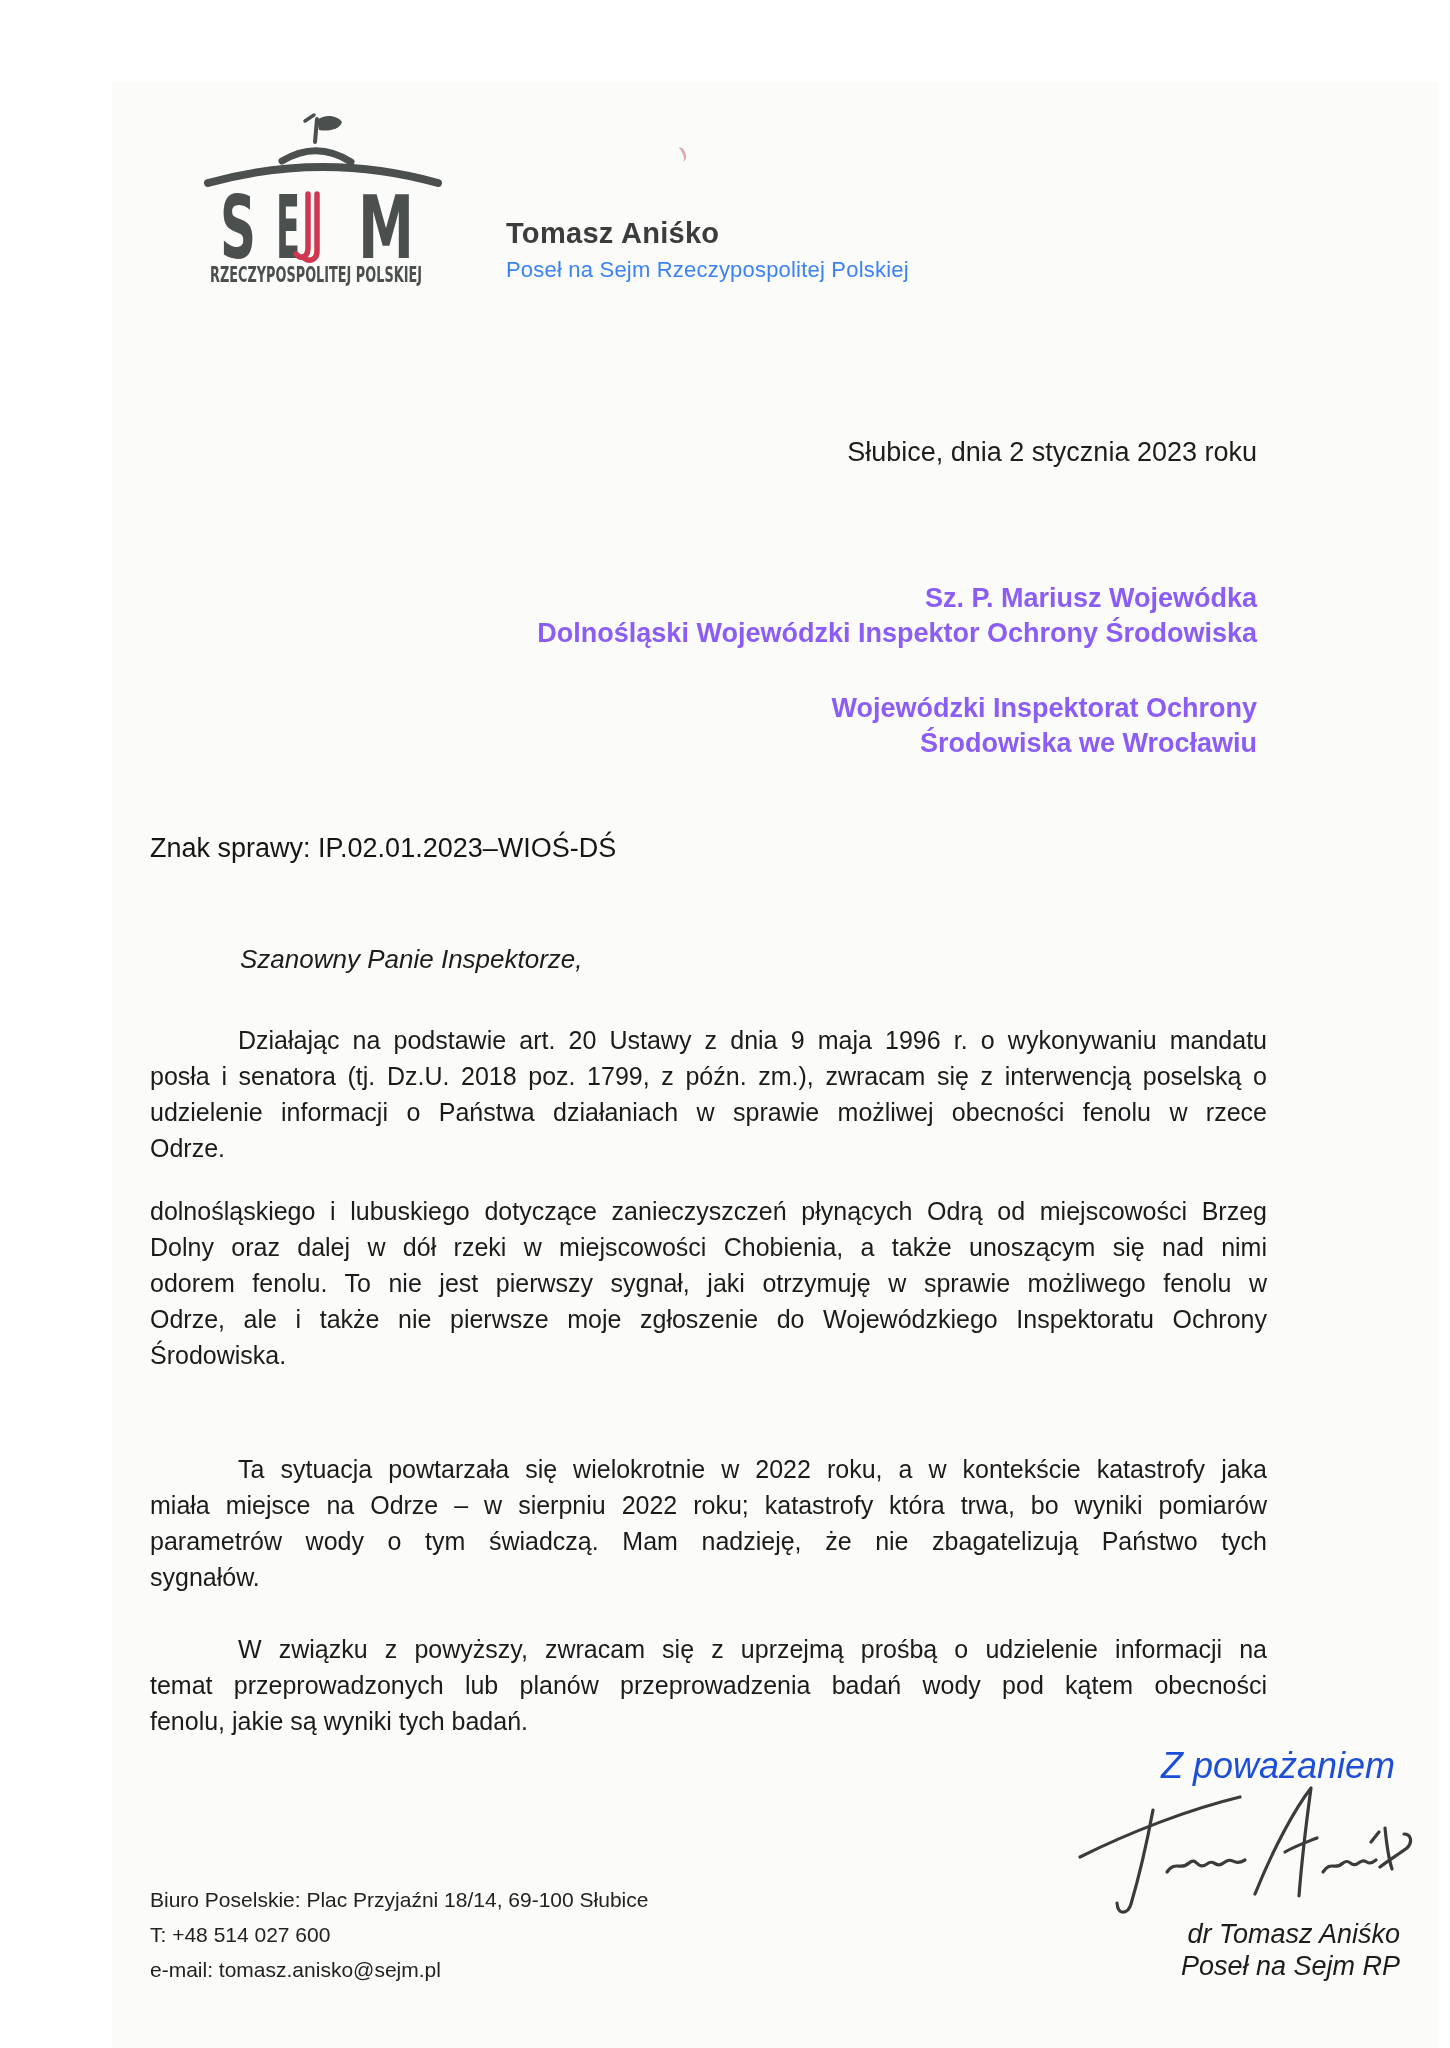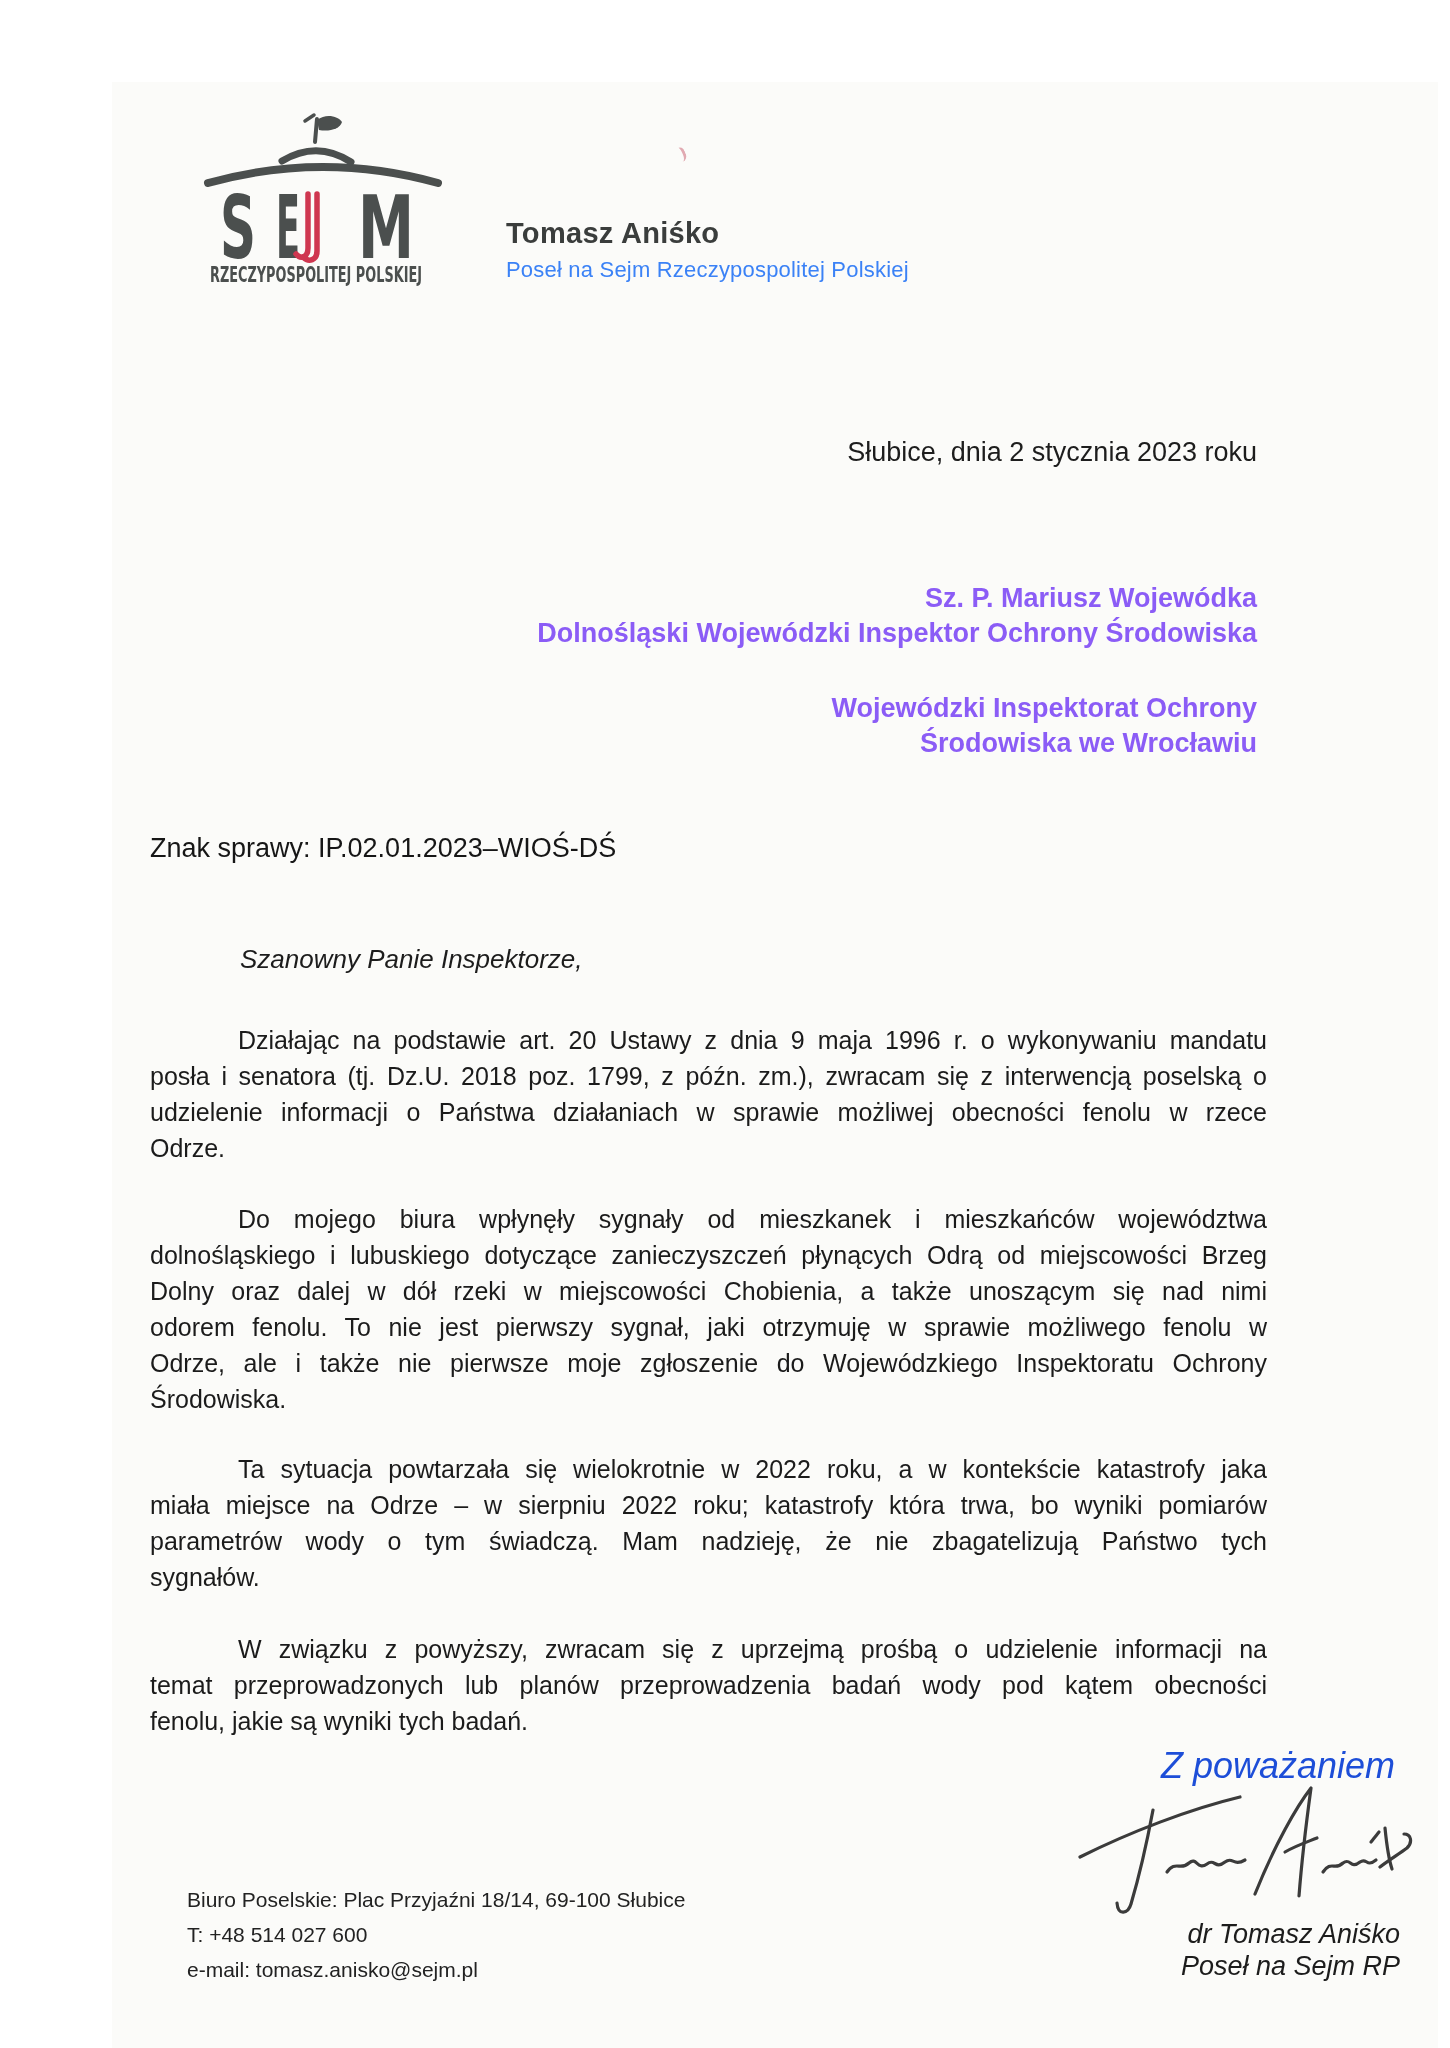--- a/index.html
+++ b/index.html
@@ -89,7 +89,6 @@
   </div>
 
   <div class="para p2">
-    <div class="ln just indent">Do mojego biura wpłynęły sygnały od mieszkanek i mieszkańców województwa</div>
     <div class="ln just">dolnośląskiego i lubuskiego dotyczące zanieczyszczeń płynących Odrą od miejscowości Brzeg</div>
     <div class="ln just">Dolny oraz dalej w dół rzeki w miejscowości Chobienia, a także unoszącym się nad nimi</div>
     <div class="ln just">odorem fenolu. To nie jest pierwszy sygnał, jaki otrzymuję w sprawie możliwego fenolu w</div>

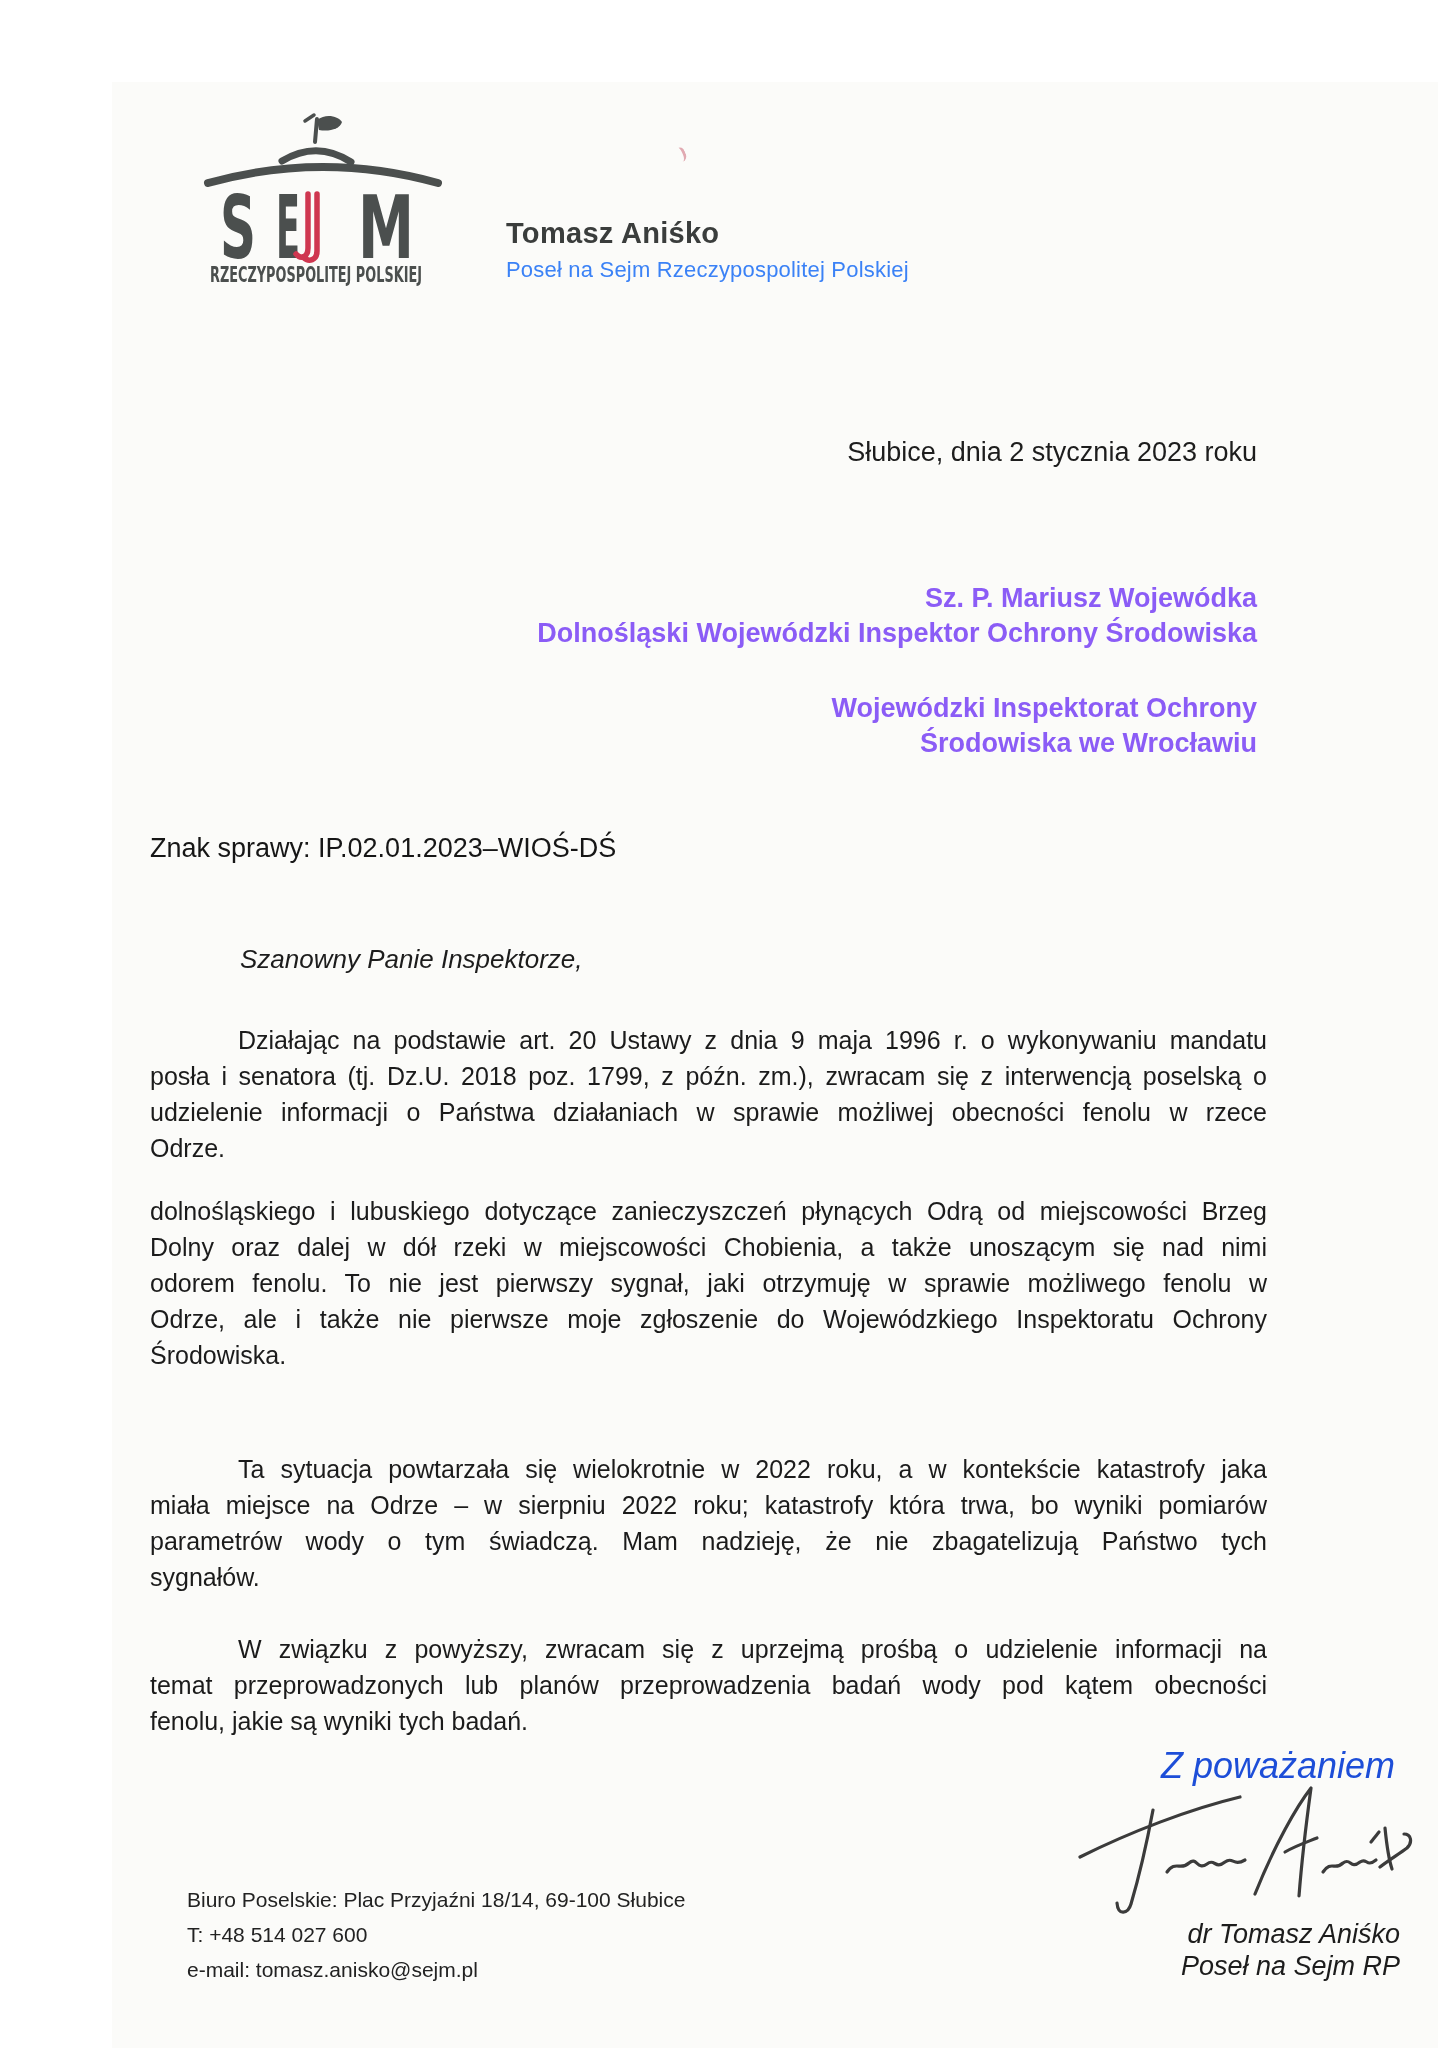--- a/index.html
+++ b/index.html
@@ -31,7 +31,7 @@
   .sig-svg{position:absolute;left:1055px;top:1772px;}
   .signer{position:absolute;right:50px;top:1918px;text-align:right;font-size:27px;font-style:italic;line-height:32px;color:#1c1c1c;}
   
-  .footer{position:absolute;left:150px;top:1882px;font-size:21px;line-height:35px;color:#222;margin-left:37px;}
+  .footer{position:absolute;left:150px;top:1882px;font-size:21px;line-height:35px;color:#222;}
 </style>
 </head>
 <body>

